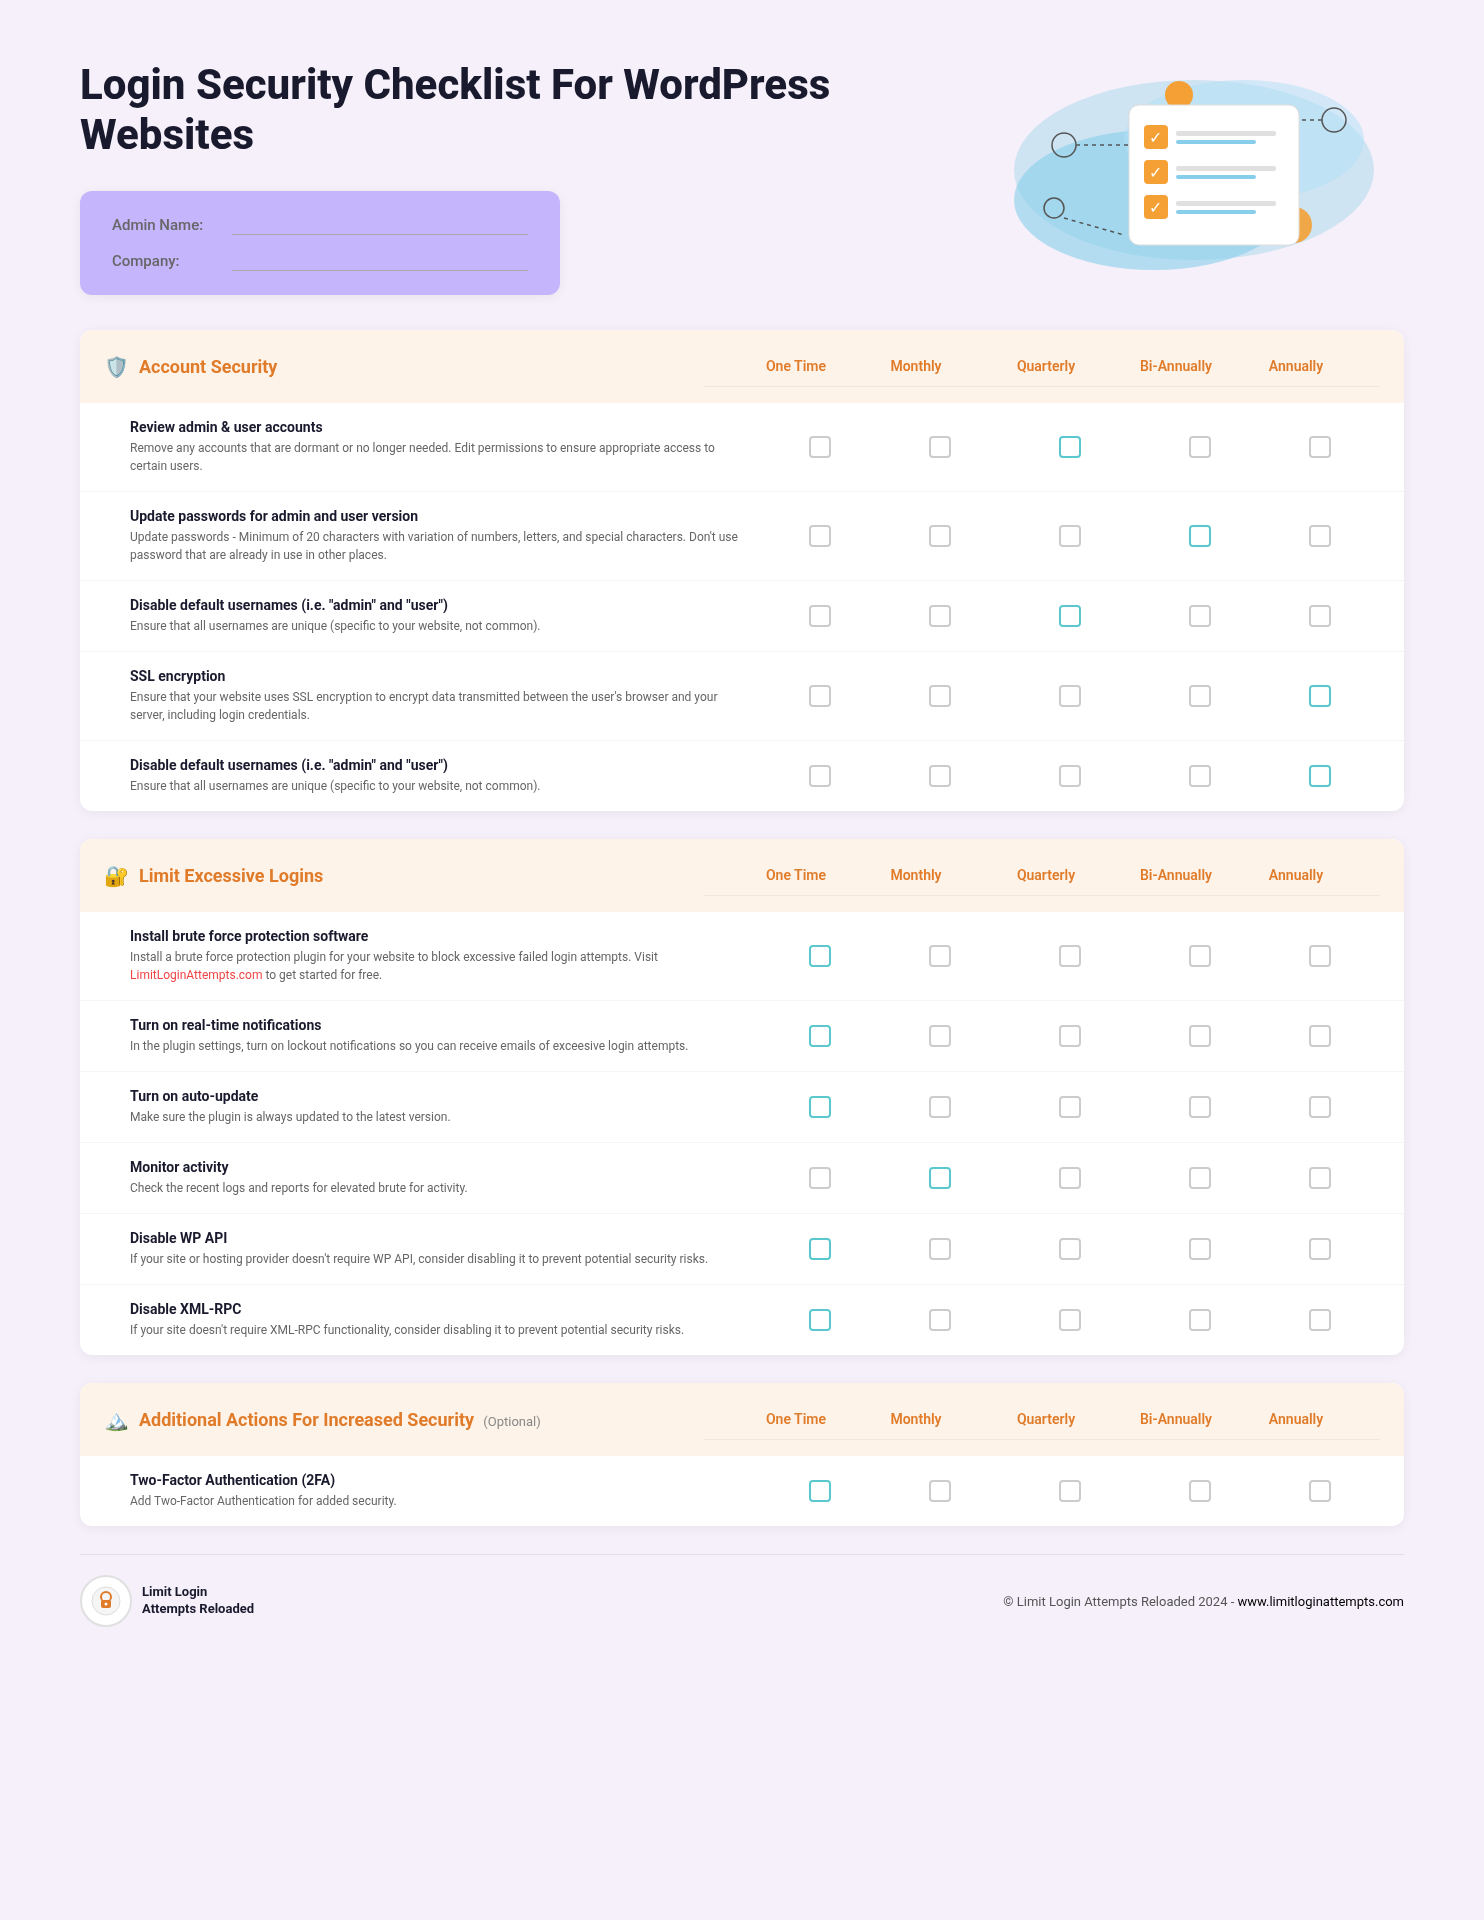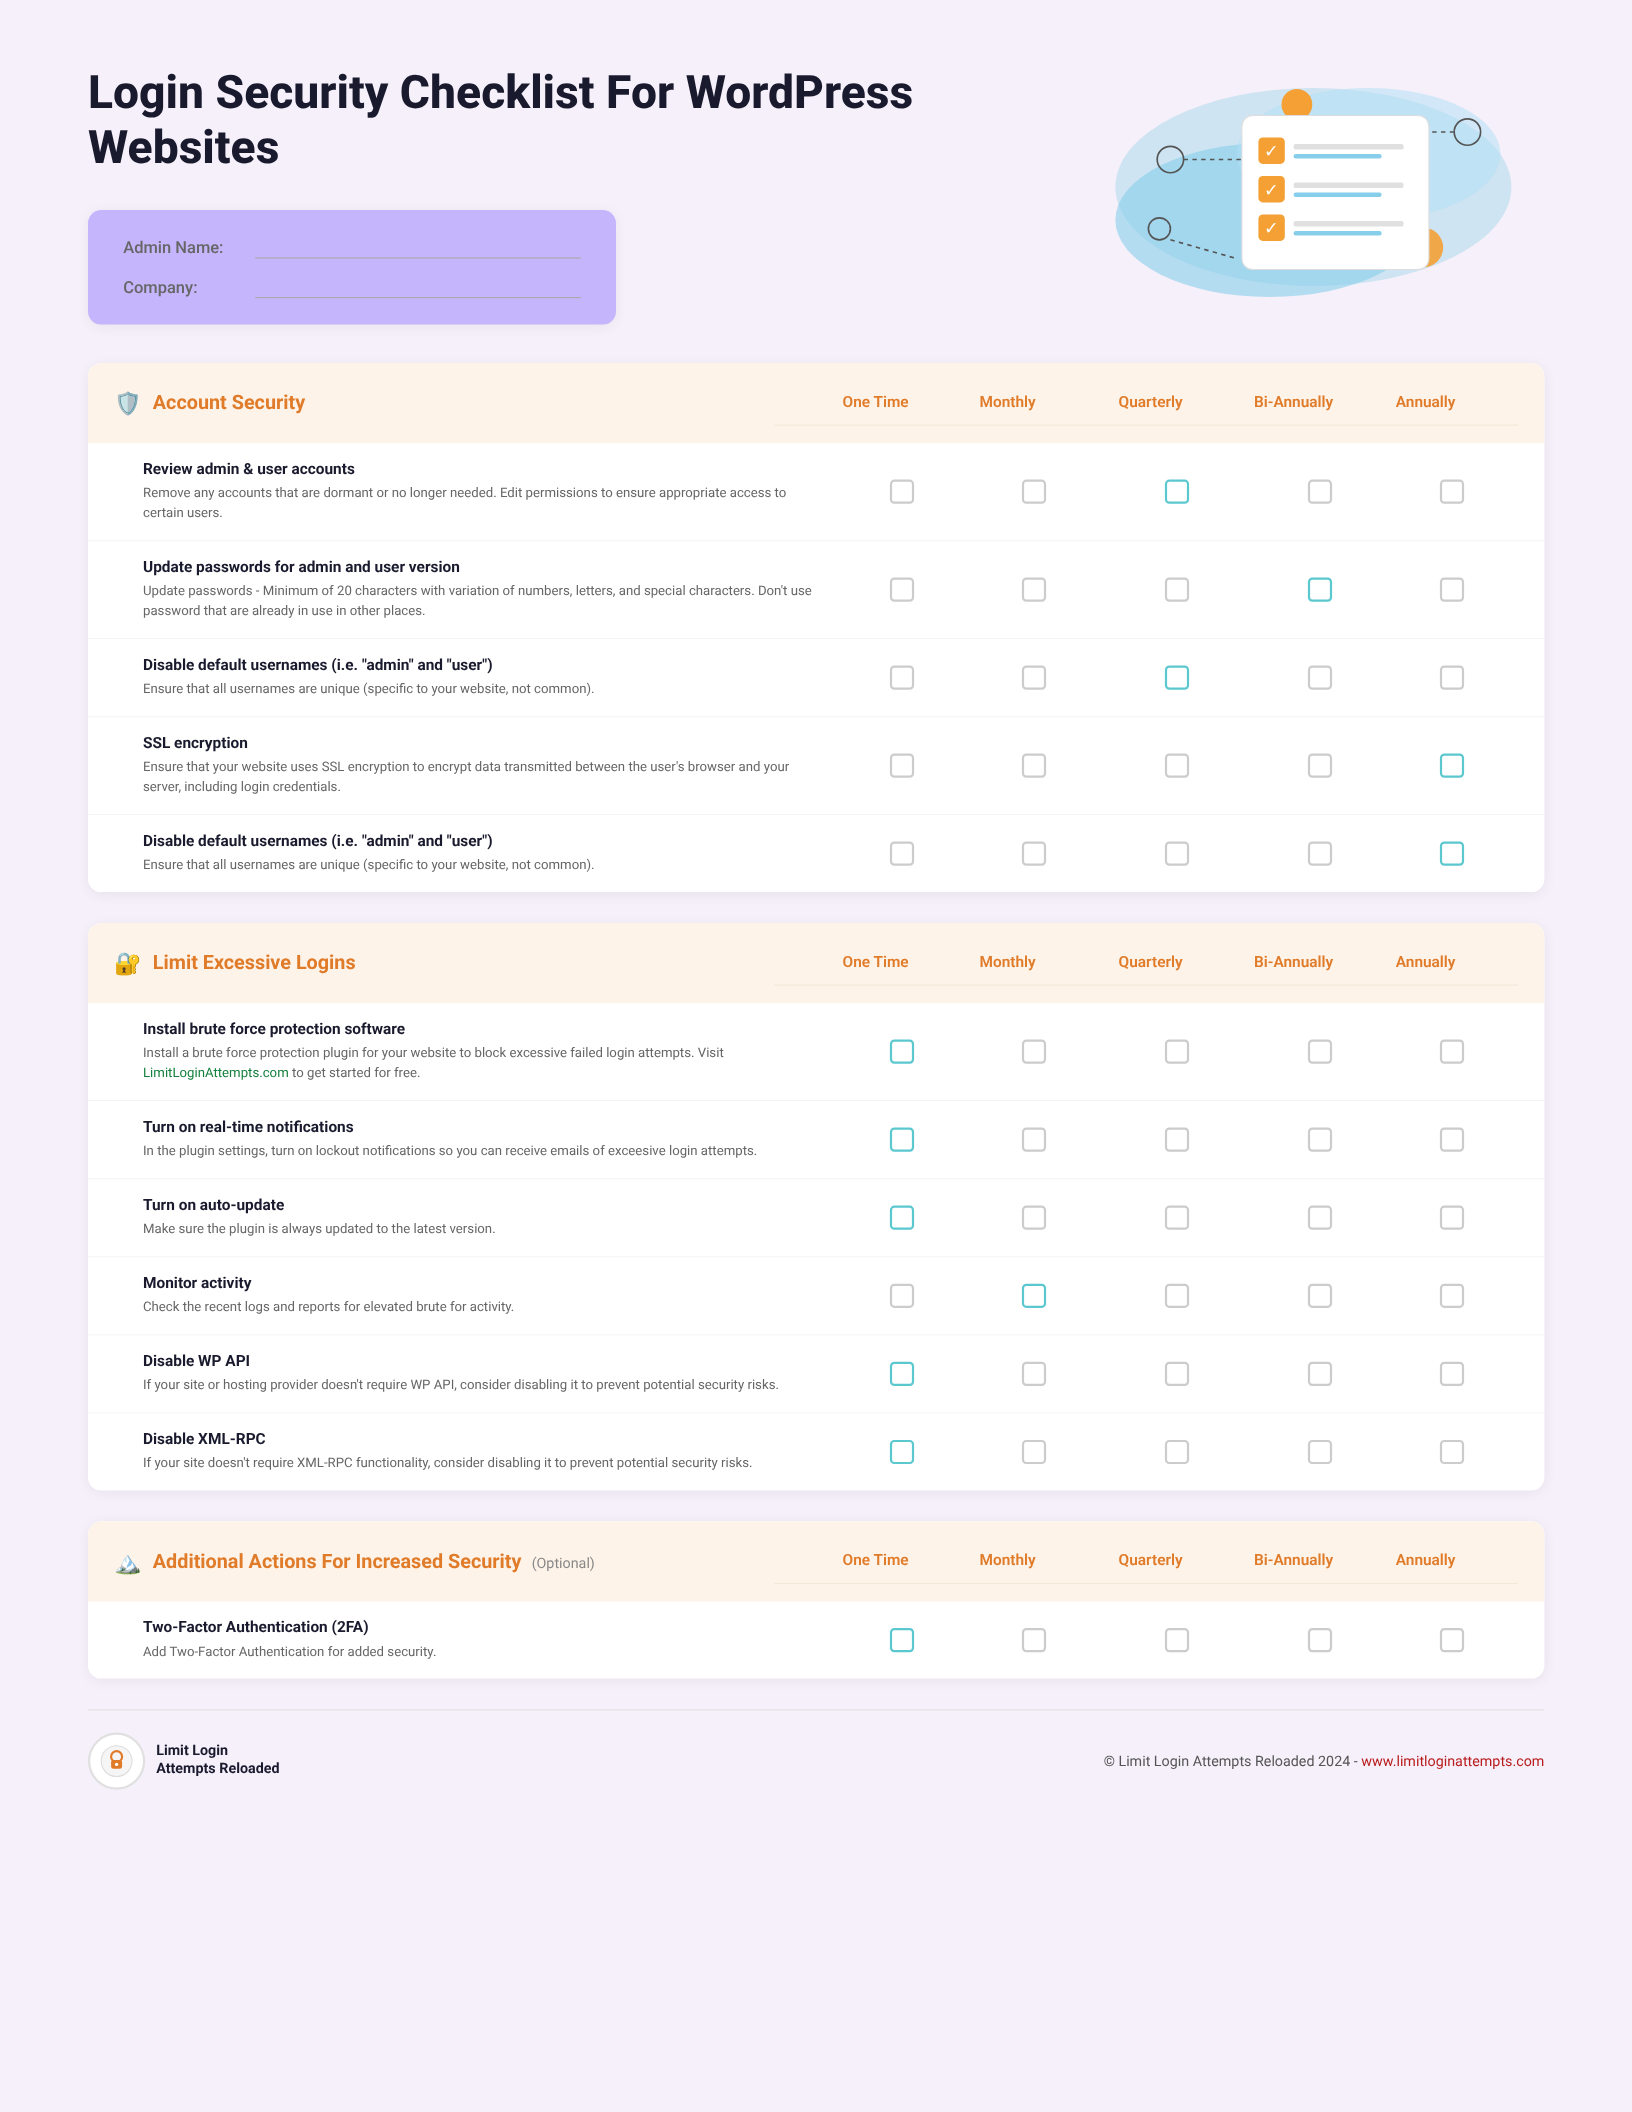--- a/index.html
+++ b/index.html
@@ -128,7 +128,7 @@
       color: #666;
       line-height: 1.5;
     }
-    .row-desc a { color: #15803d; text-decoration: none; }
+    .row-desc a { color: #ef4444; text-decoration: none; }
 
     .check-cell {
       display: flex;

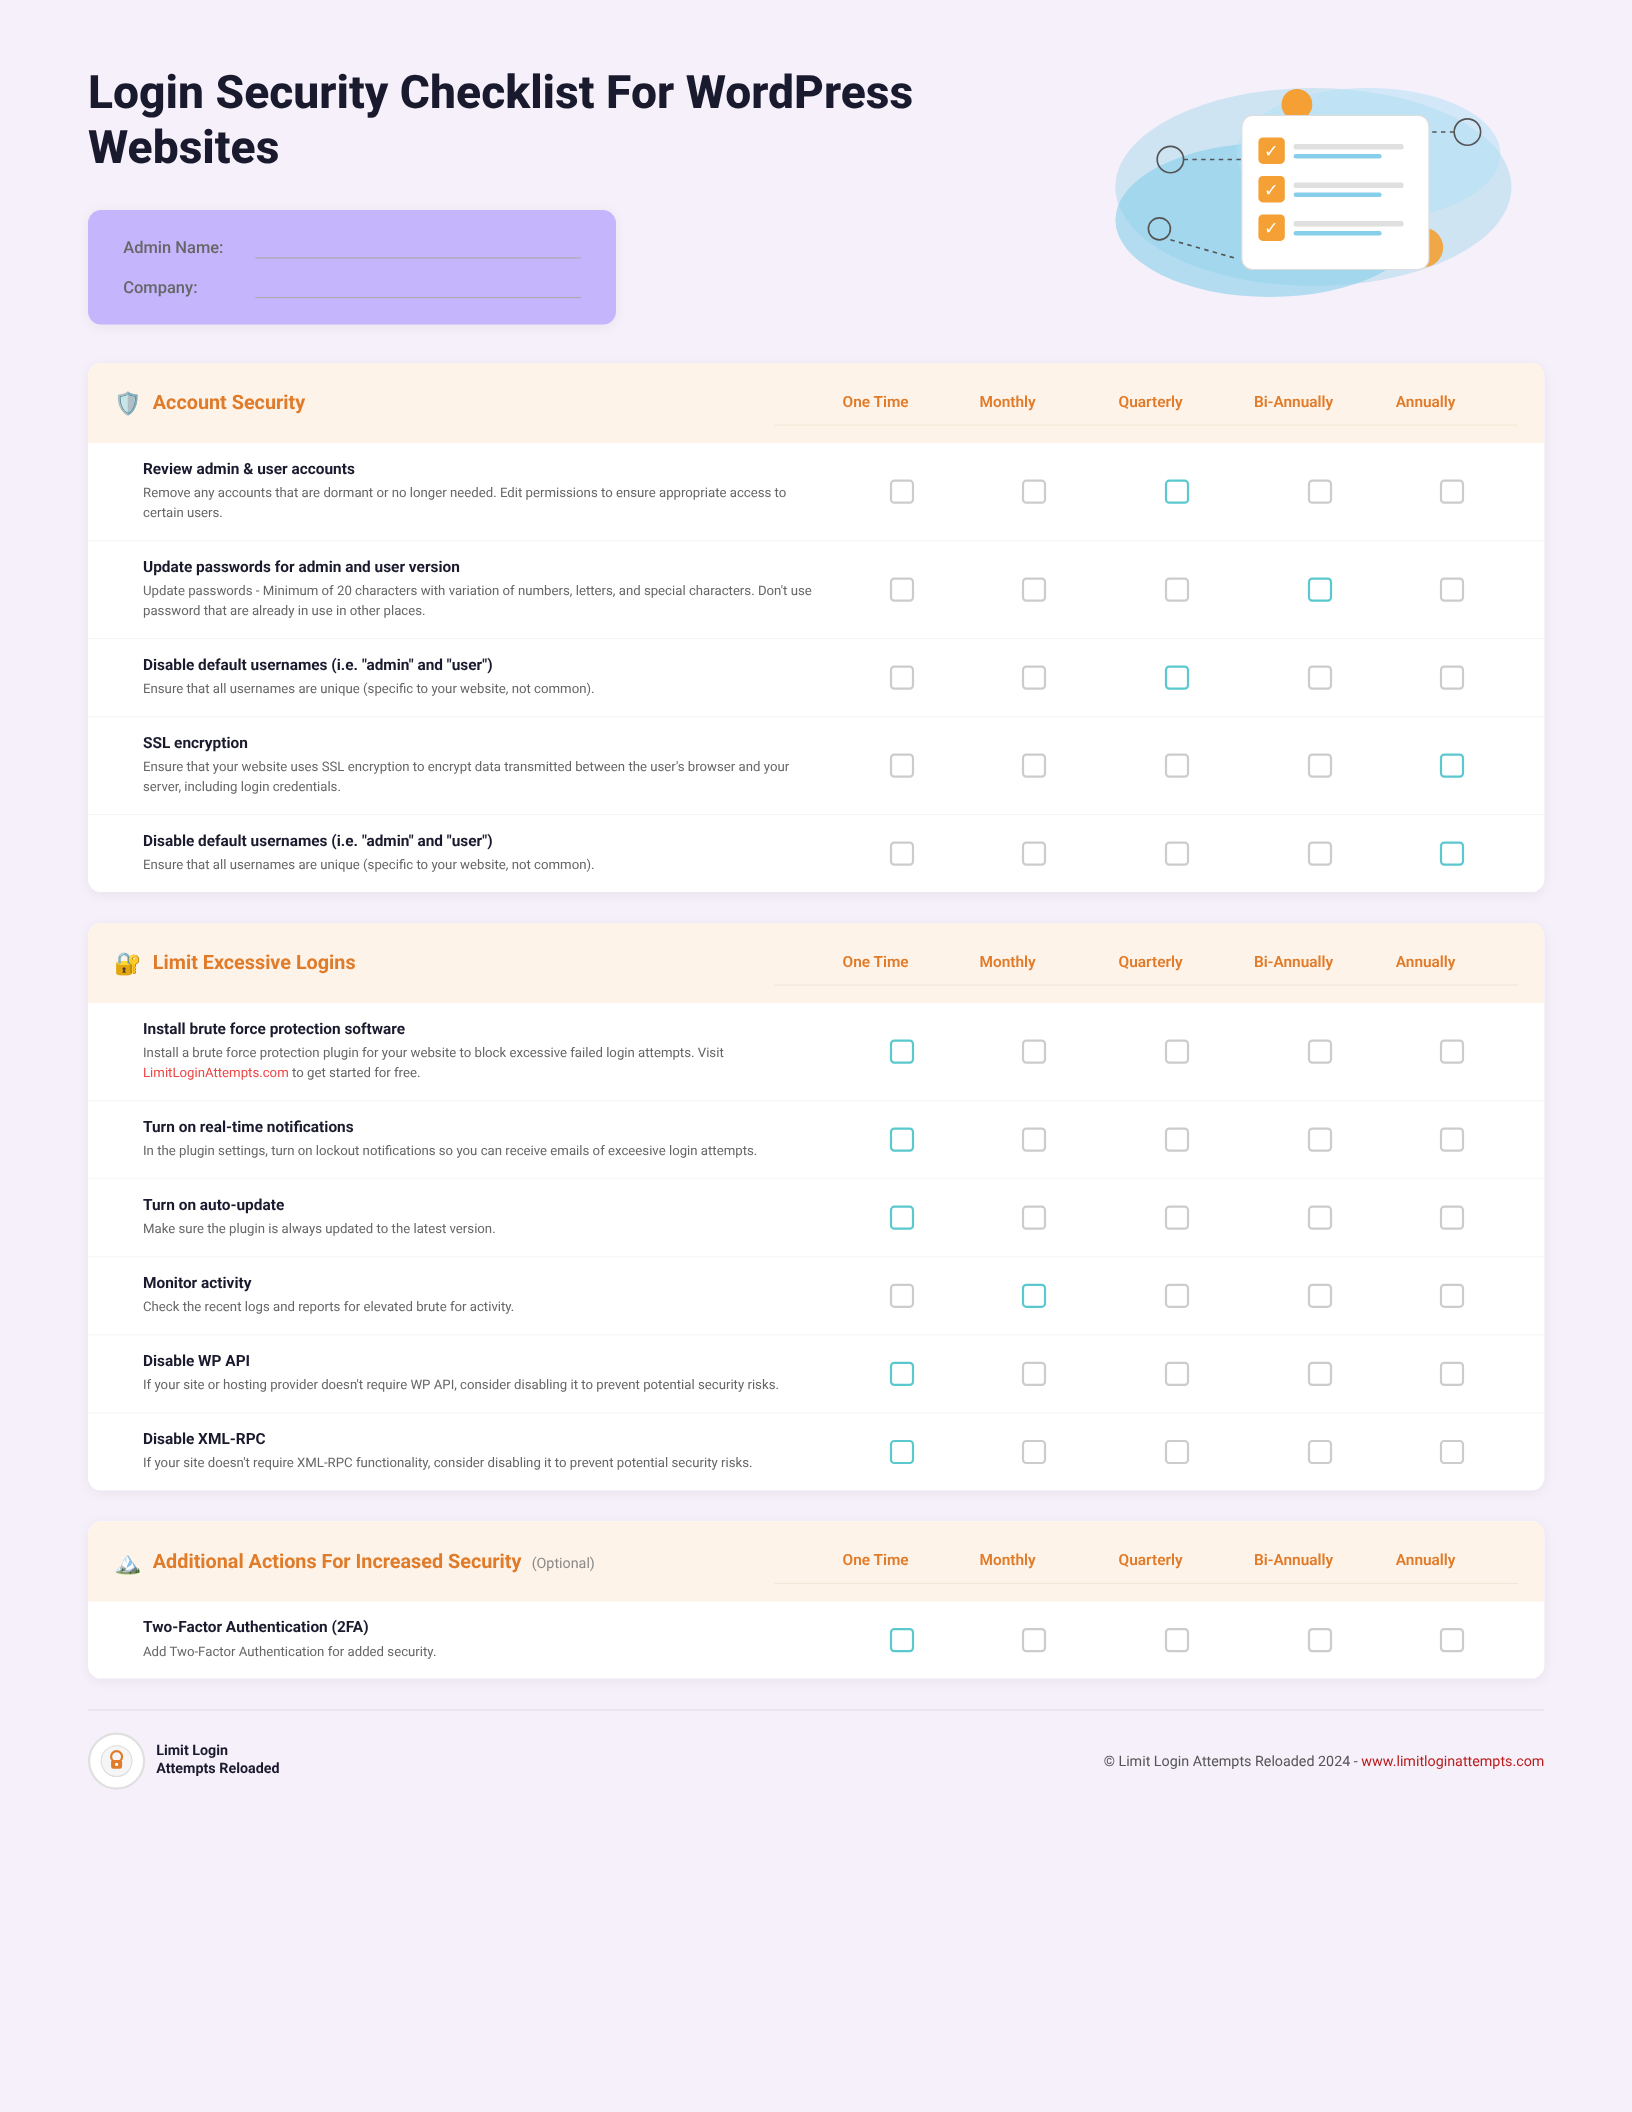--- a/index.html
+++ b/index.html
@@ -184,7 +184,7 @@
       font-size: 13px;
       color: #555;
     }
-    .footer-copyright a { color: #b91c1c; text-decoration: none; }
+    .footer-copyright a { color: #000000; text-decoration: none; }
   </style>
 </head>
 <body>

